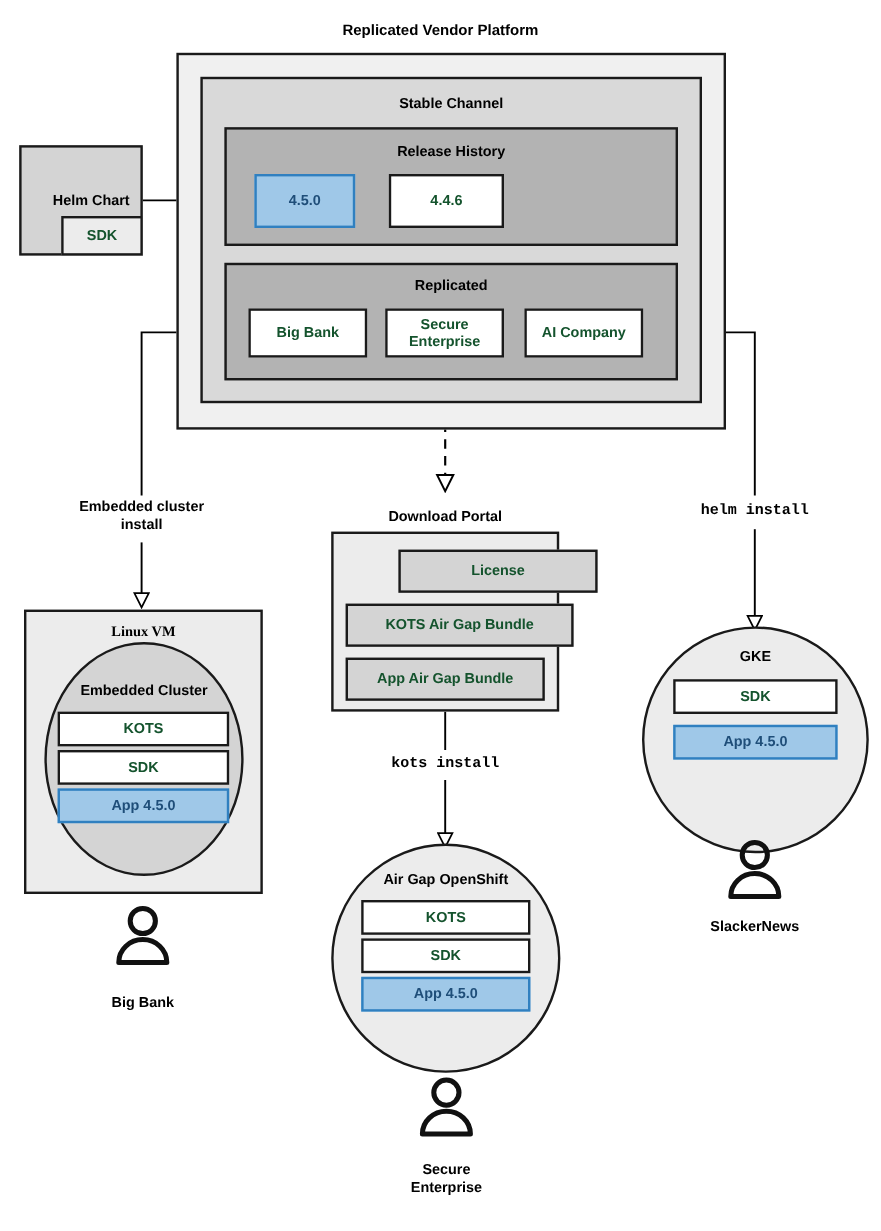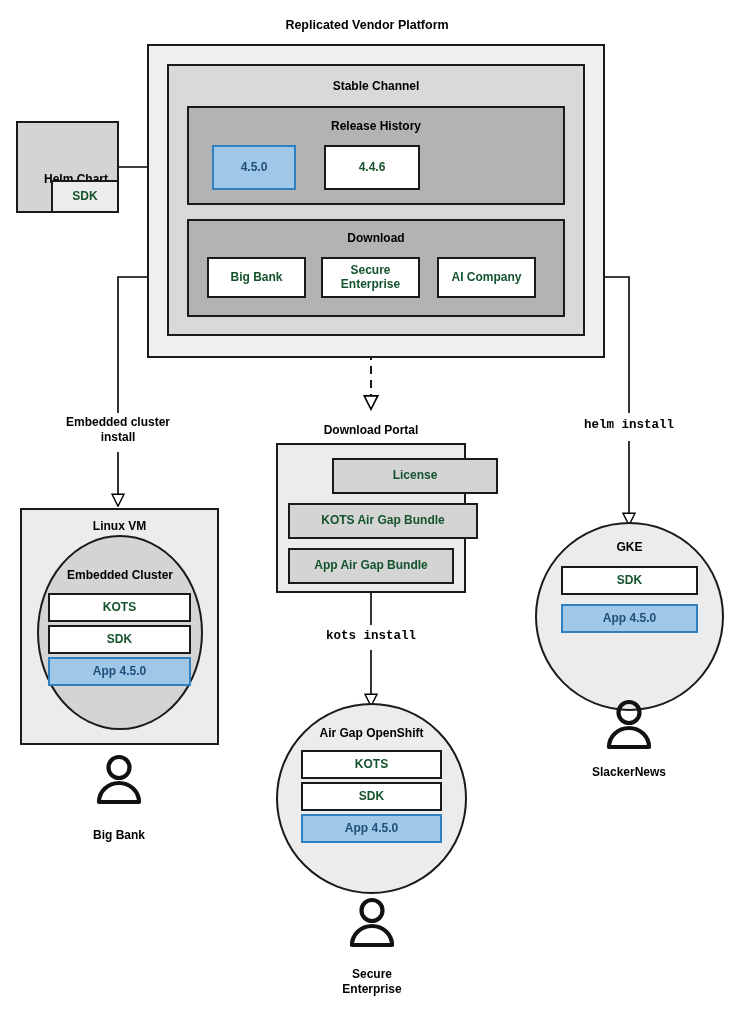--- a/index.html
+++ b/index.html
@@ -138,7 +138,7 @@
 
   <div class="node boxgray" style="left:16px;top:121px;width:103px;height:92px;">
   </div>
-  <div class="plain-label" style="left:16px;top:160px;width:120px;margin-top:12px;">Helm Chart</div>
+  <div class="plain-label" style="left:16px;top:160px;width:120px;">Helm Chart</div>
   <div class="node boxlight" style="left:51px;top:180px;width:68px;height:33px;">SDK</div>
 
   <div class="node platform-outer" style="left:147px;top:44px;width:458px;height:314px;"></div>

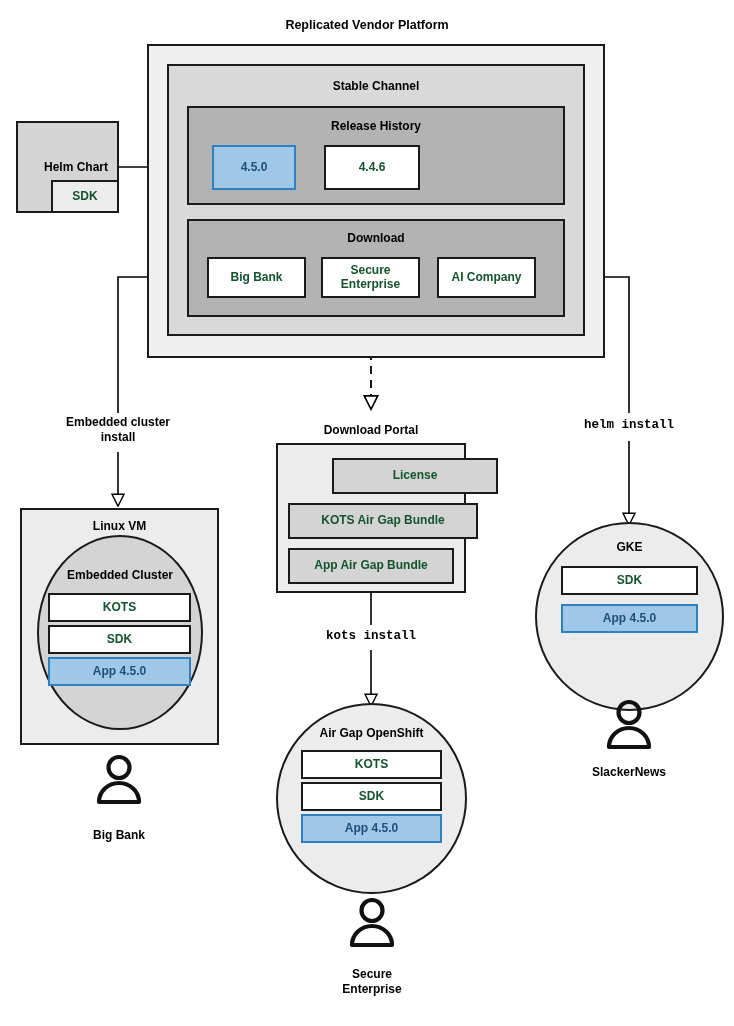--- a/index.html
+++ b/index.html
@@ -152,7 +152,7 @@
   <div class="node boxwhite" style="left:324px;top:145px;width:96px;height:45px;">4.4.6</div>
 
   <div class="node sub" style="left:187px;top:219px;width:378px;height:98px;"></div>
-  <div class="plain-label" style="left:187px;top:231px;width:378px;">Download</div>
+  <div class="plain-label" style="left:187px;top:231px;width:378px;">Replicated</div>
   <div class="node boxwhite" style="left:207px;top:257px;width:99px;height:41px;">Big Bank</div>
   <div class="node boxwhite" style="left:321px;top:257px;width:99px;height:41px;">
     <span>Secure Enterprise</span>

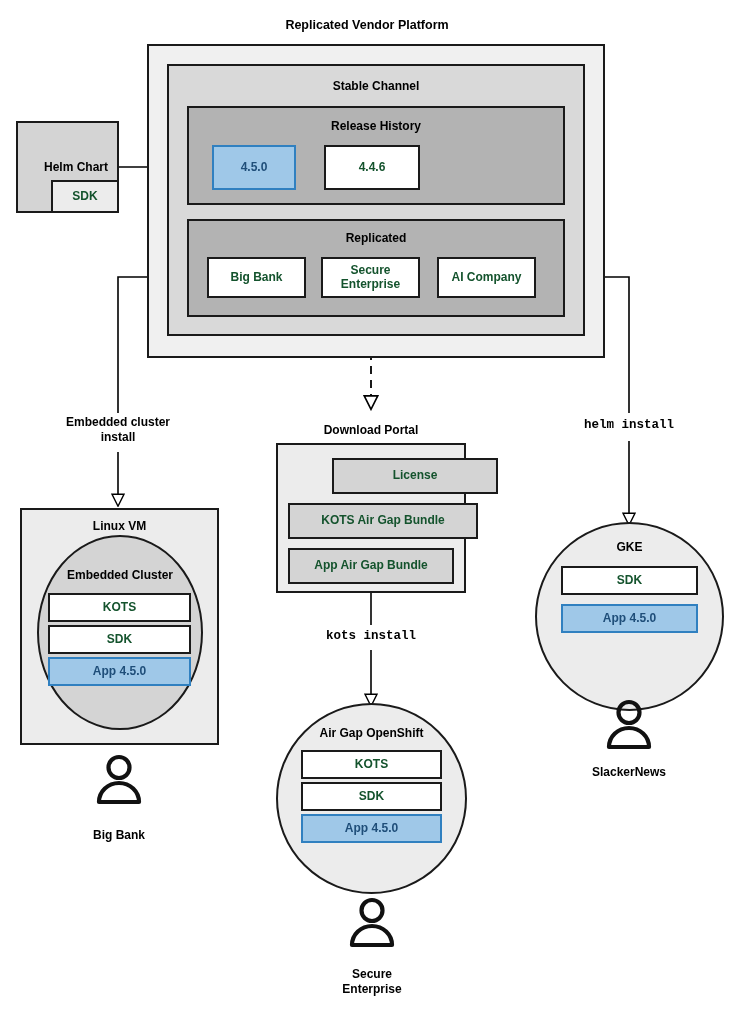--- a/index.html
+++ b/index.html
@@ -169,7 +169,7 @@
   <div class="mono-label" style="left:291px;top:629px;width:160px;">kots install</div>
 
   <div class="node boxlight" style="left:20px;top:508px;width:199px;height:237px;"></div>
-  <div class="plain-label" style="left:20px;top:519px;width:199px;">Linux VM</div>
+  <div class="plain-label" style="left:20px;top:519px;width:199px;font-family:Liberation Serif, serif;">Linux VM</div>
   <div class="node circle-dark" style="left:37px;top:535px;width:166px;height:195px;"></div>
   <div class="plain-label" style="left:37px;top:568px;width:166px;">Embedded Cluster</div>
   <div class="node boxwhite" style="left:48px;top:593px;width:143px;height:29px;">KOTS</div>

